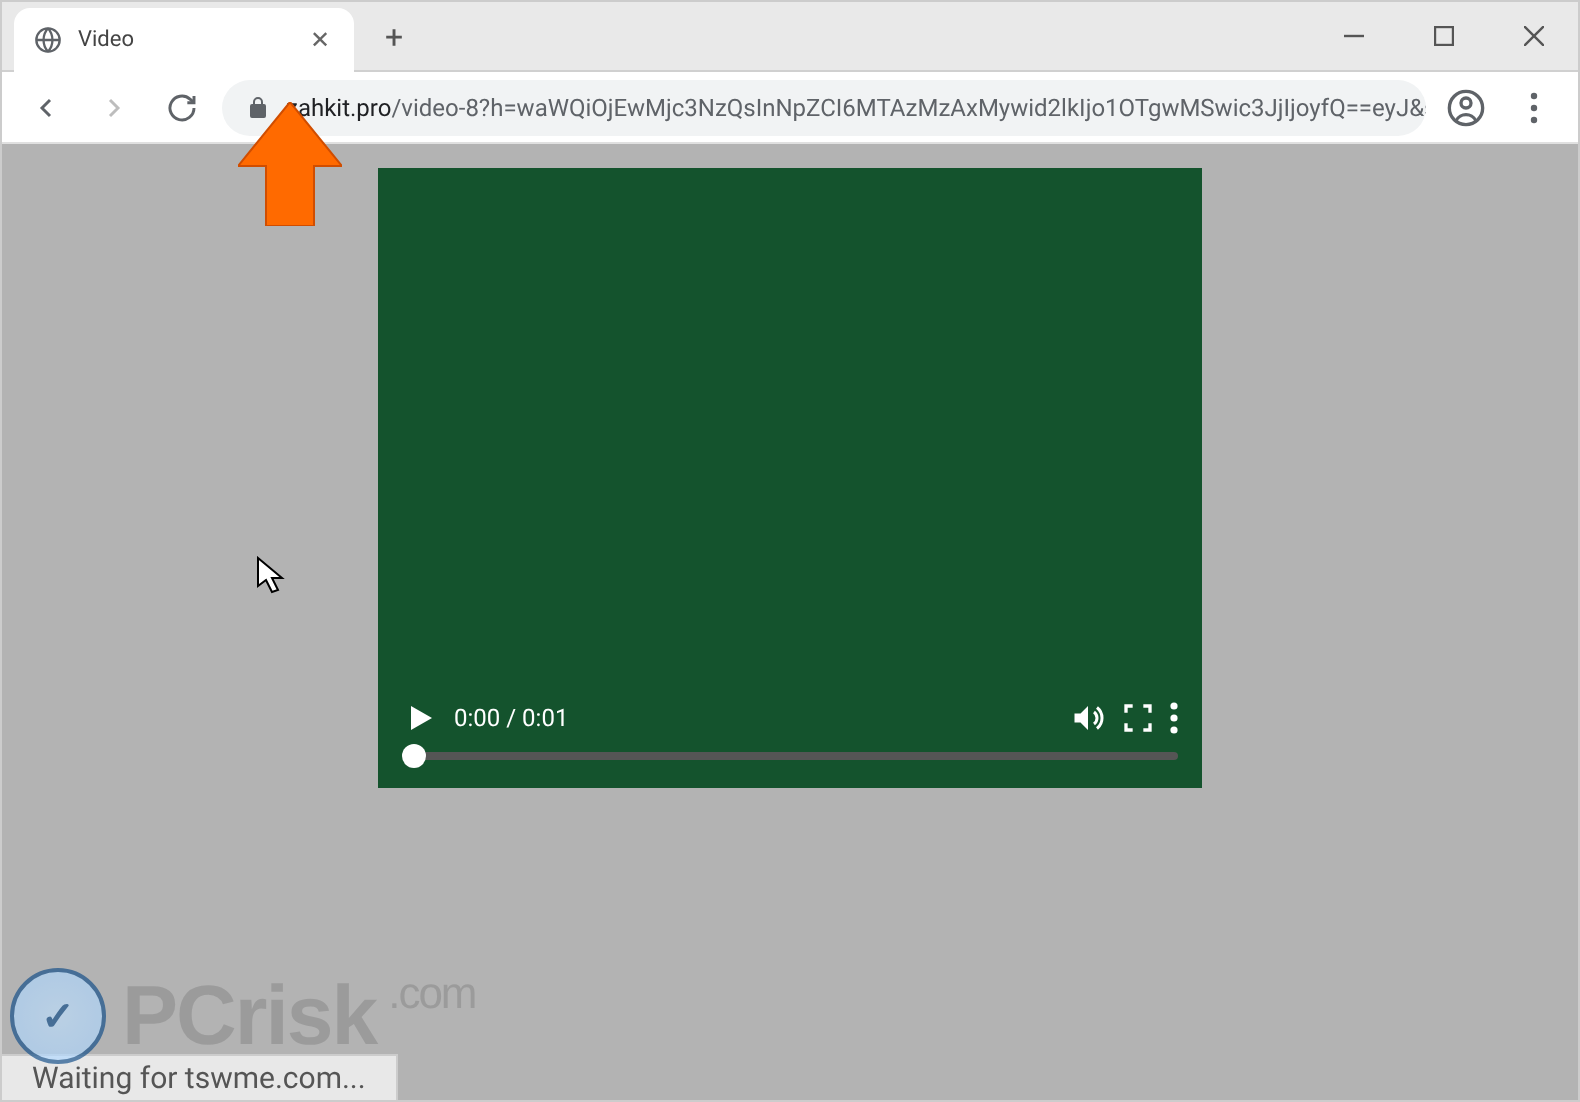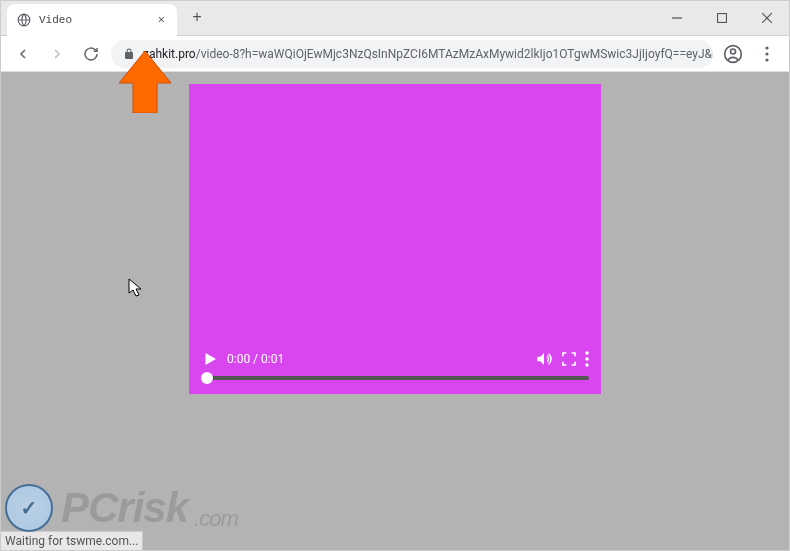--- a/index.html
+++ b/index.html
@@ -18,7 +18,6 @@
       display: flex;
       align-items: center;
       border-bottom: 1px solid #d0d0d0;
-      font-family: Liberation Mono, monospace;
     }
     .tab {
       display: flex;

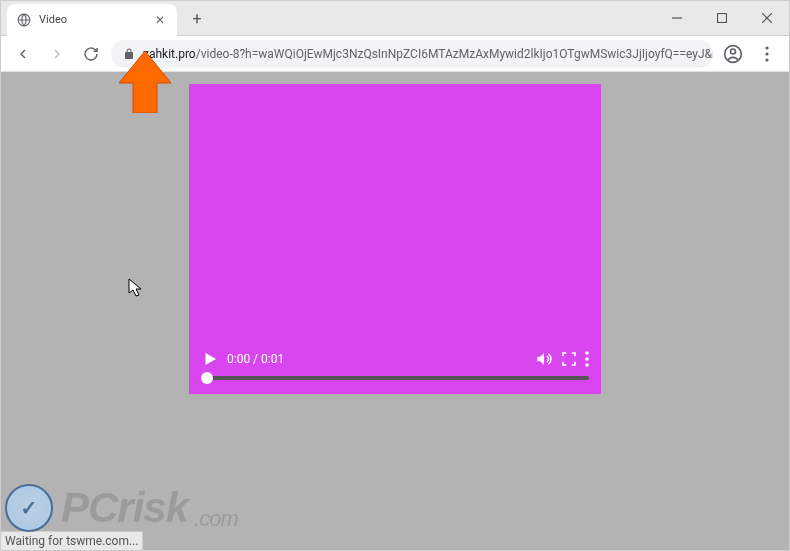--- a/index.html
+++ b/index.html
@@ -126,7 +126,7 @@
     .video-player {
       width: 412px;
       height: 310px;
-      background: #d946ef;
+      background: #14532d;
       position: relative;
     }
     .video-controls {

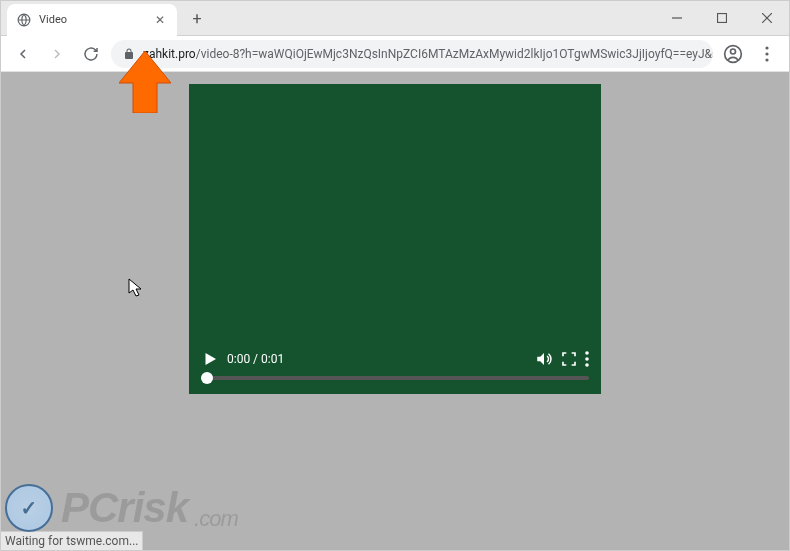--- a/index.html
+++ b/index.html
@@ -219,11 +219,10 @@
       font-family: Arial, sans-serif;
       font-size: 42px;
       font-weight: bold;
-      font-style: italic;
       color: rgba(100,100,100,0.45);
       letter-spacing: -1px;
       display: flex;
-      align-items: flex-end;
+      align-items: flex-start;
     }
     .wm-suffix {
       font-size: 22px;

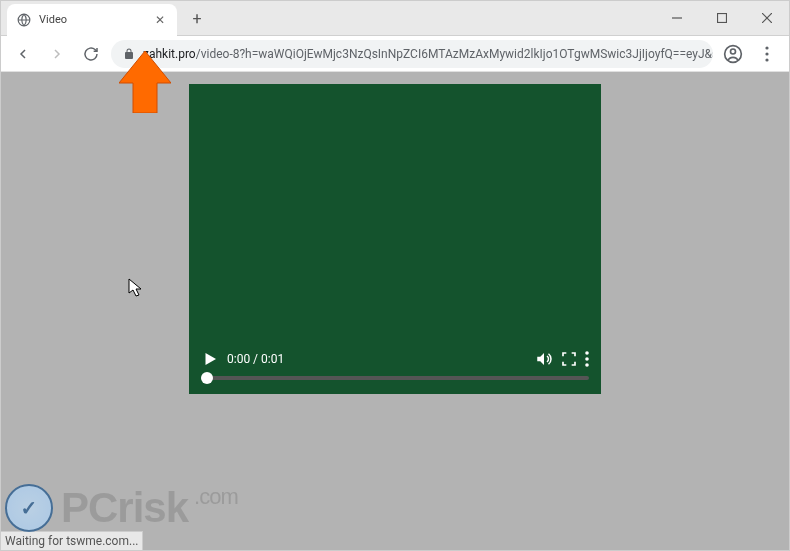--- a/index.html
+++ b/index.html
@@ -171,9 +171,9 @@
       bottom: 0;
       left: 0;
       background: #e8e8e8;
-      font-size: 12px;
+      font-size: 15px;
       color: #555;
-      padding: 2px 4px;
+      padding: 2px 15px;
       border-top: 1px solid #ccc;
       border-right: 1px solid #ccc;
     }

